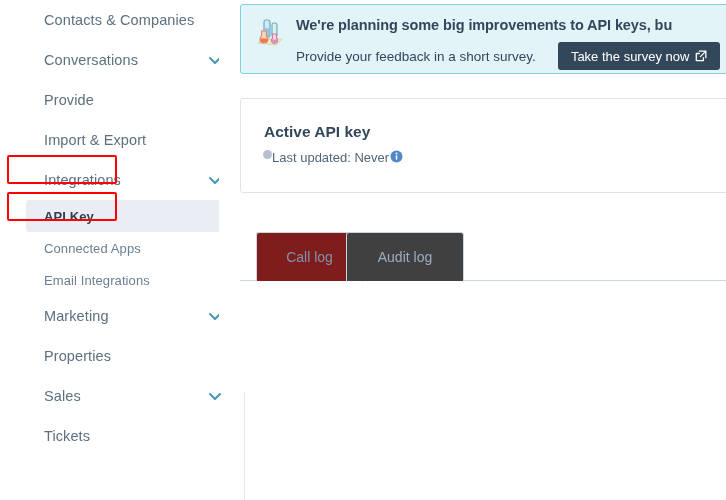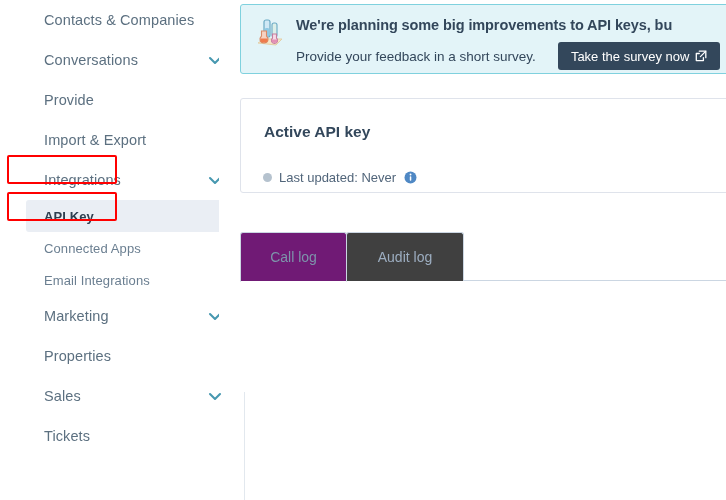--- a/index.html
+++ b/index.html
@@ -152,9 +152,7 @@
     position: absolute;
     left: 22px; top: 51px;
     display: flex;
-    align-items: center;
-    gap: 7px;
-    margin-top: 20px;
+    align-items: flex-start;
   }
   .status-dot {
     width: 9px; height: 9px;

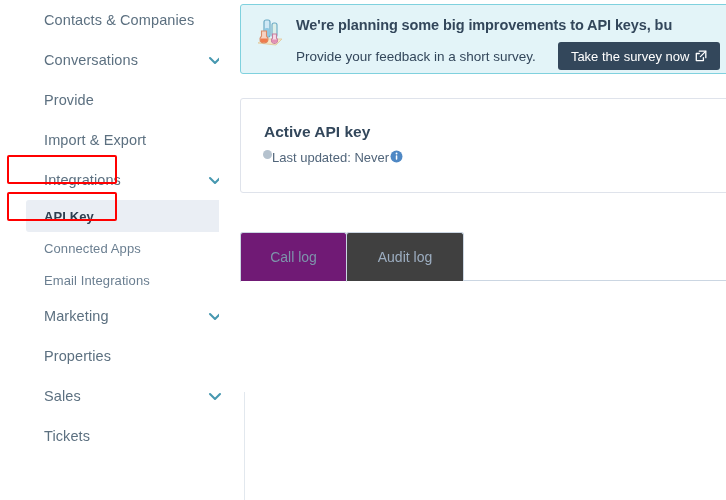--- a/index.html
+++ b/index.html
@@ -195,9 +195,9 @@
     z-index: 2;
   }
   .tab.active {
-    left: 0;
+    left: 16px;
     width: 107px;
-    background: #701a75;
+    background: #7f1d1d;
     color: #7d93ab;
     height: 50px;
     border-bottom: 1px solid #ffffff;

